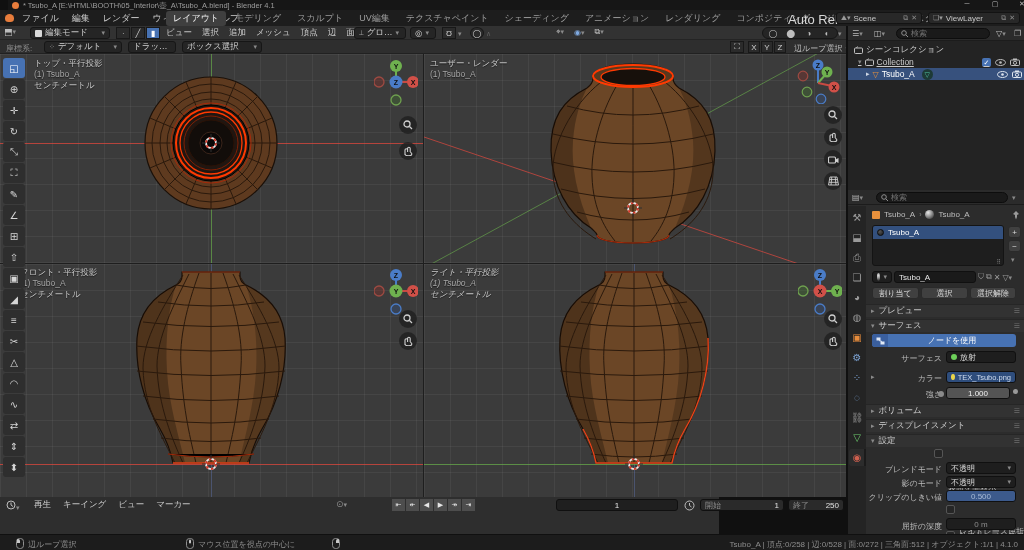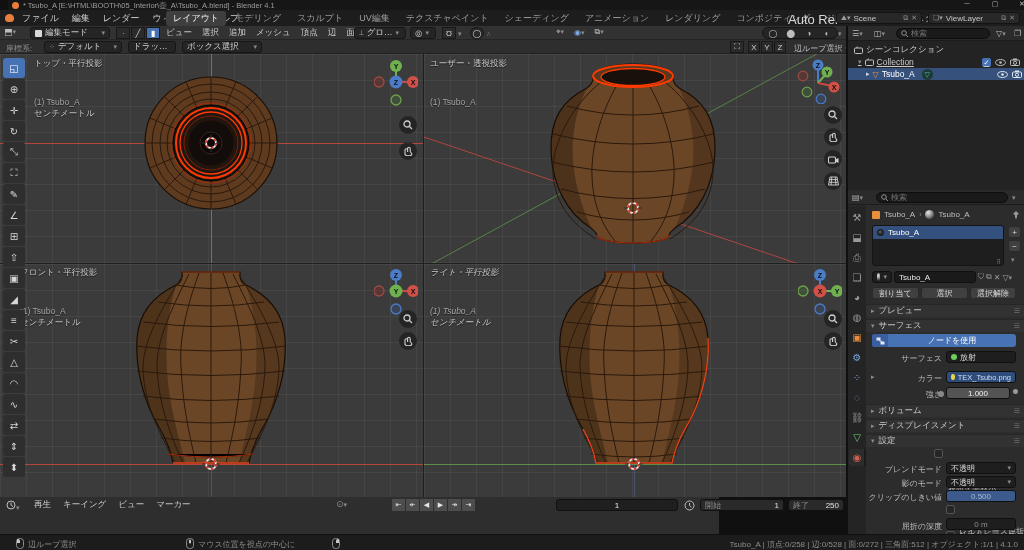--- a/index.html
+++ b/index.html
@@ -289,7 +289,7 @@
     </g>
   </svg>
   <div class="a vlabel" style="left:6px;top:4px;">
-    <div>ユーザー・透視投影</div>
+    <div>ユーザー・レンダー</div>
     <div class="l2">(1) Tsubo_A</div>
   </div>
   <svg class="a" width="48" height="48" style="left:370px;top:2px;">

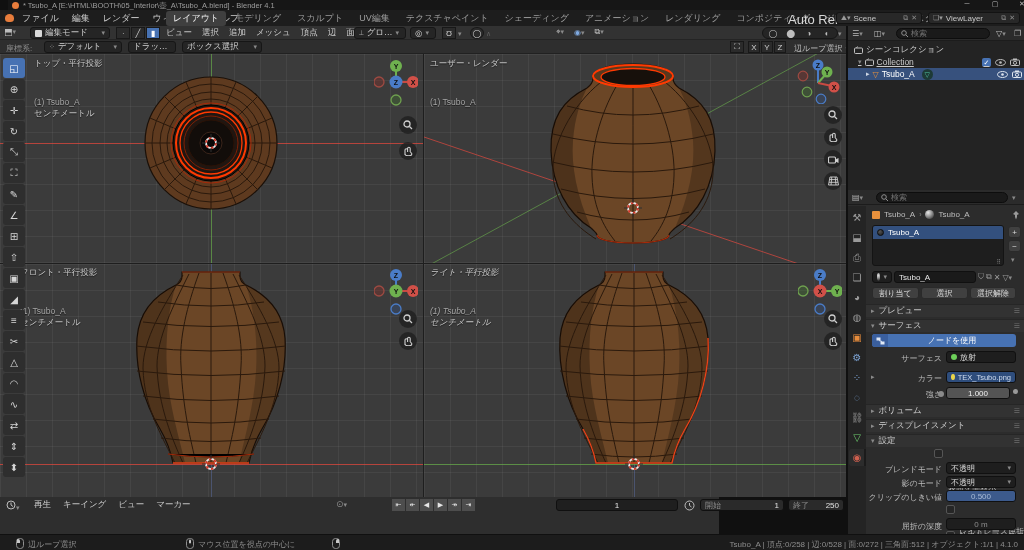--- a/index.html
+++ b/index.html
@@ -25,7 +25,7 @@
   
   .quad{background:#3b3b3b;background-image:linear-gradient(rgba(255,255,255,.05) 1px,transparent 1px),linear-gradient(90deg,rgba(255,255,255,.05) 1px,transparent 1px);background-size:26px 26px;overflow:hidden;}
   .vlabel{font-size:8.5px;color:#c9c9c9;line-height:11px;text-shadow:0 1px 1px rgba(0,0,0,.6);}
-  .vlabel .l2{color:#a5a5a5;margin-top:28px;}
+  .vlabel .l2{color:#a5a5a5;}
   .axis{position:absolute;}
   .toolcol{display:flex;flex-direction:column;gap:1px;}
   .tool-item{width:22px;height:20px;background:#2e2e2e;border-radius:3px;display:flex;align-items:center;justify-content:center;color:#d6d6d6;font-size:10px;}

